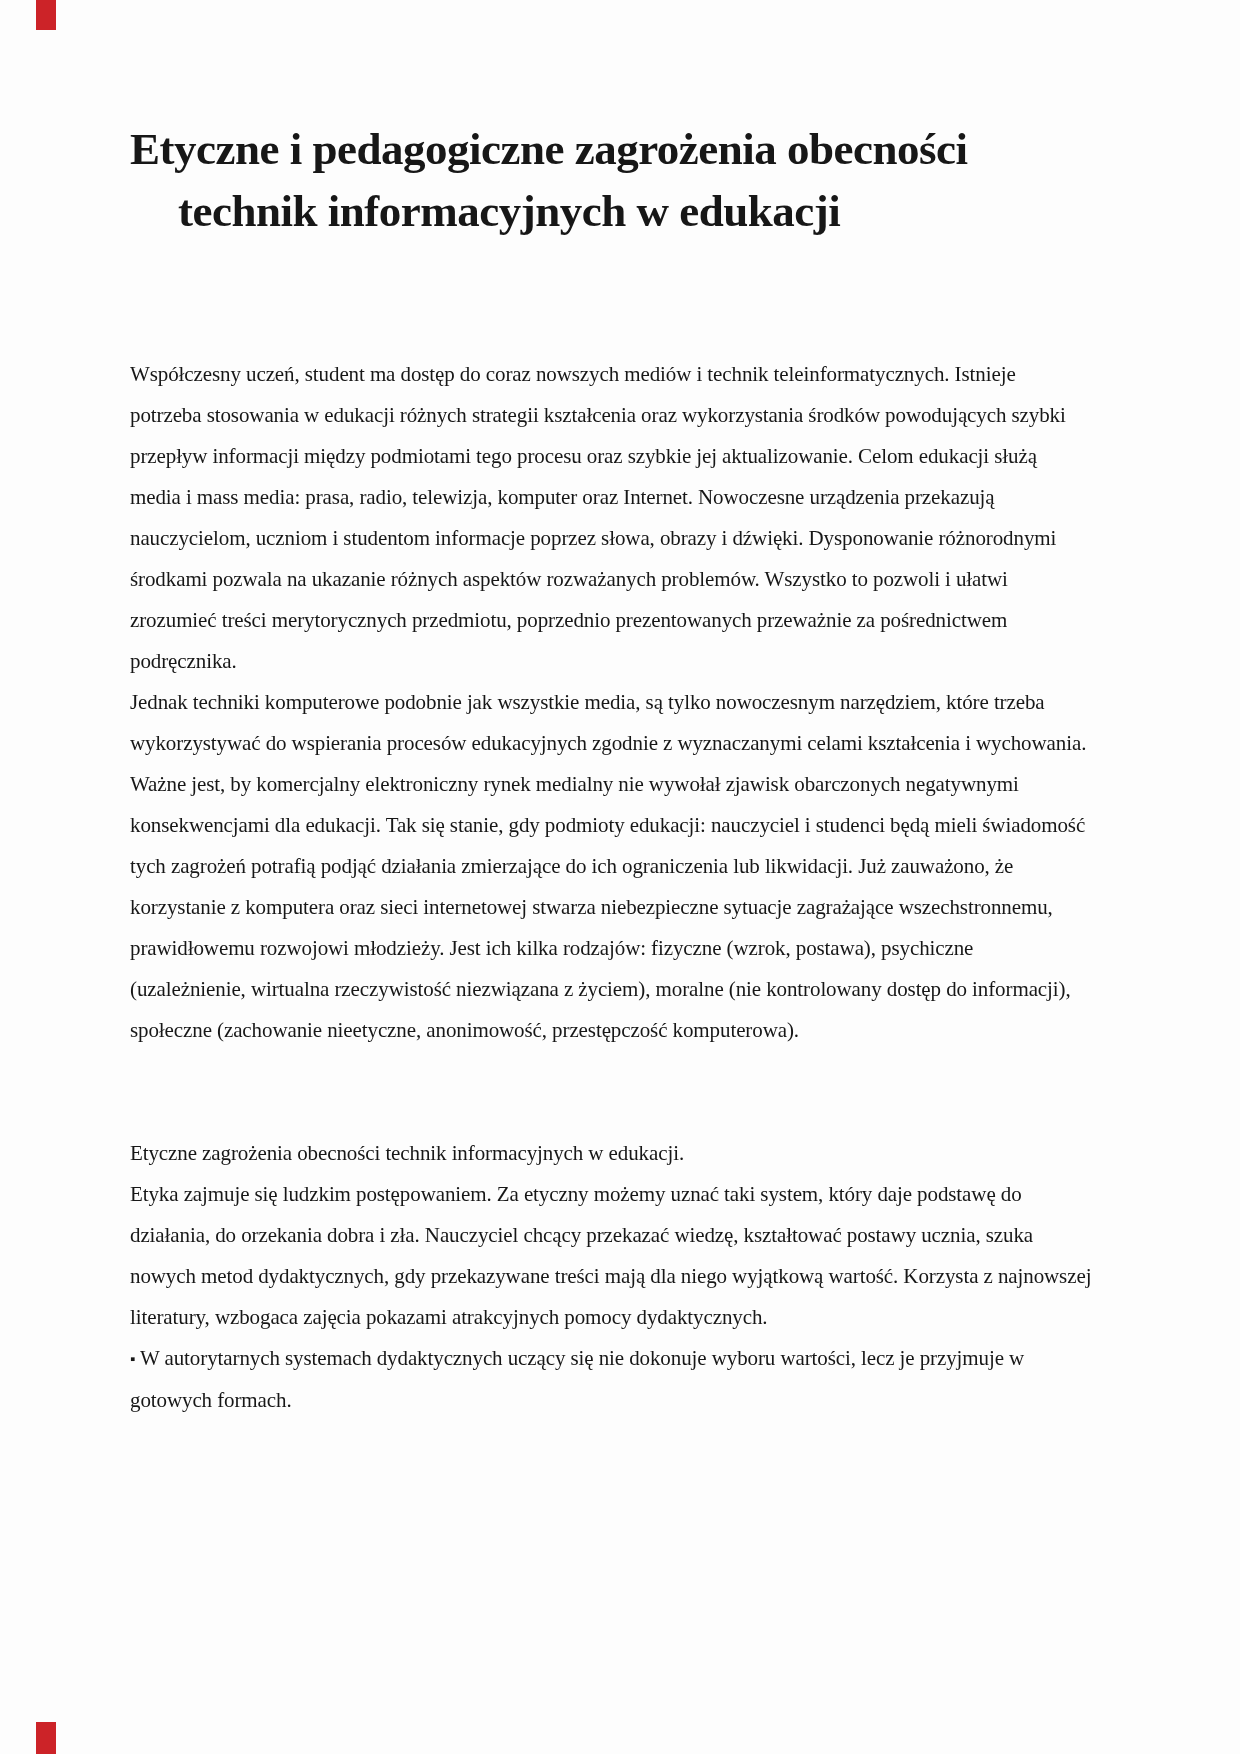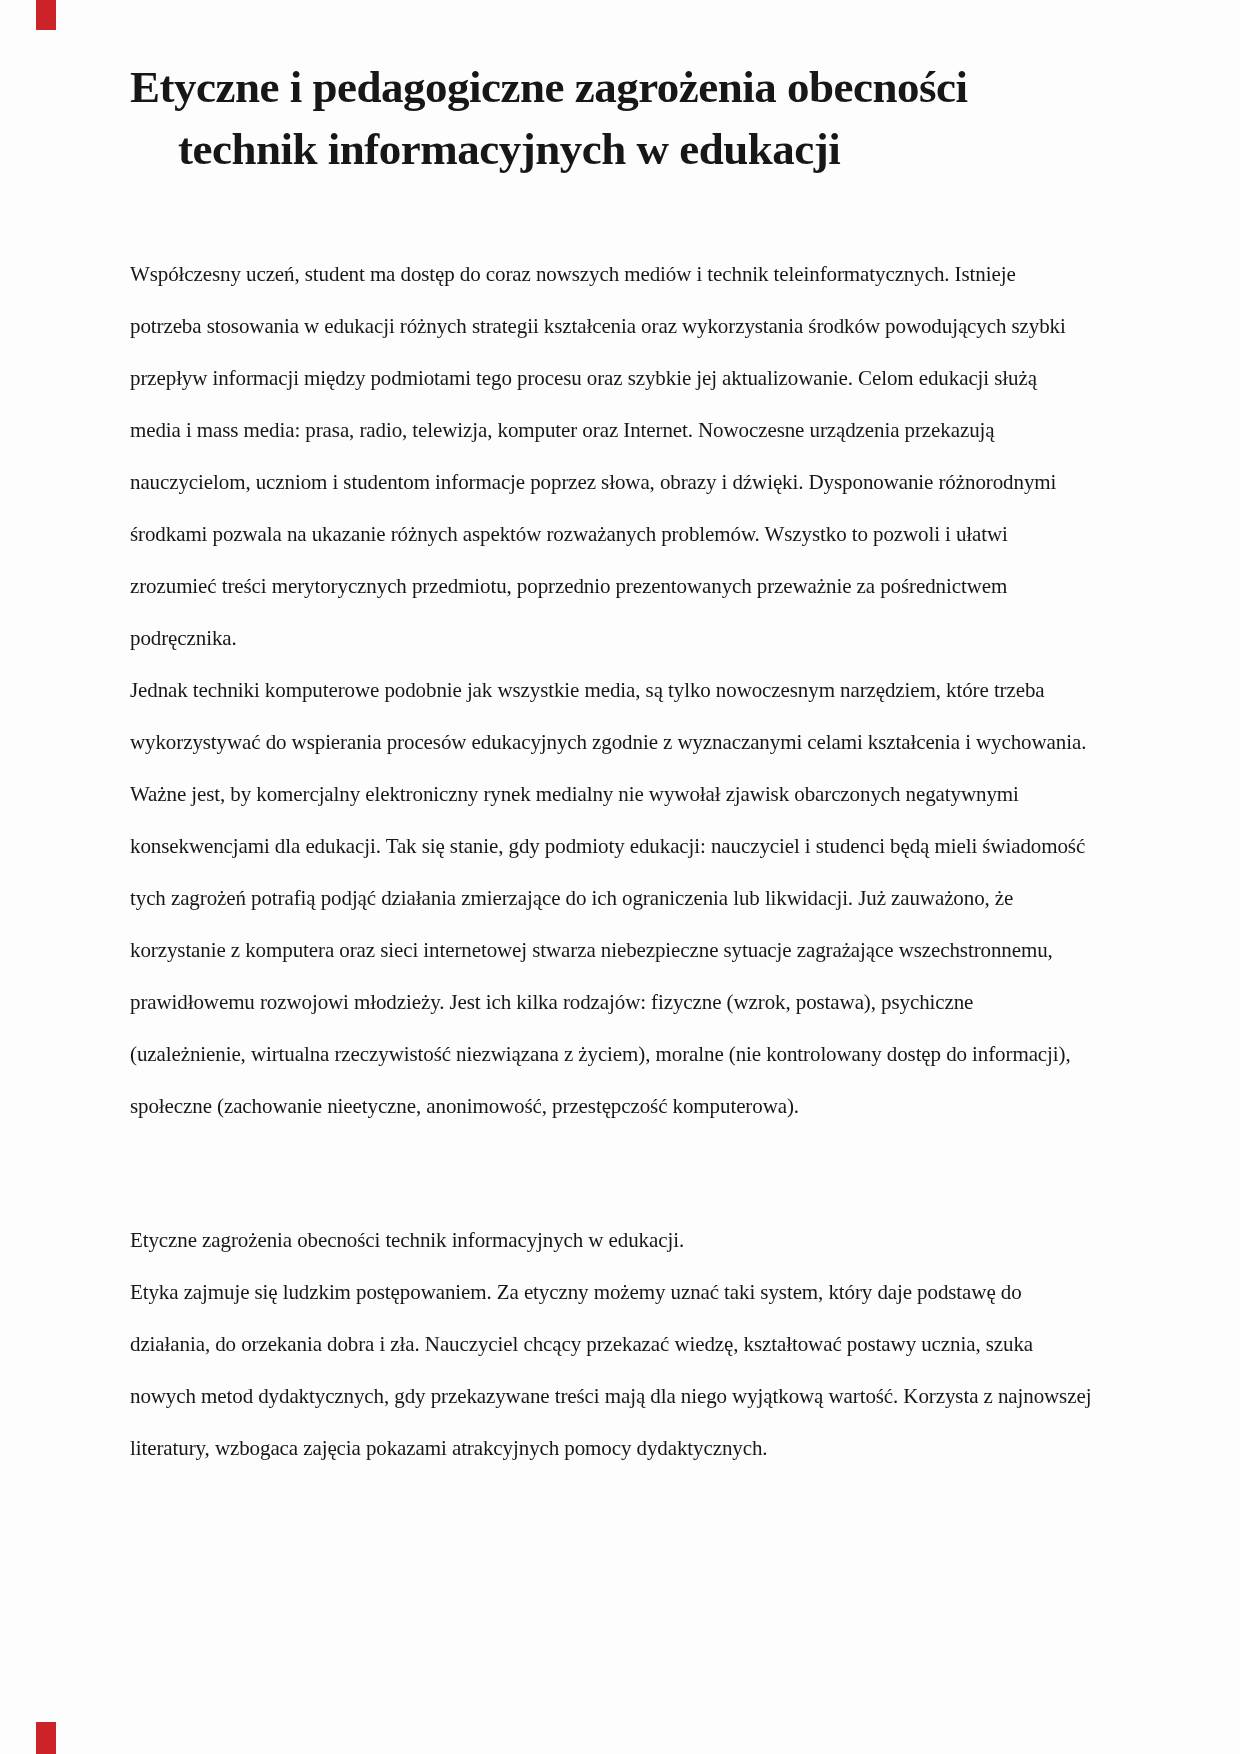--- a/index.html
+++ b/index.html
@@ -13,7 +13,7 @@
     color: #171717;
   }
   .content {
-    padding: 56px 128px 0 130px;
+    padding: 118px 128px 0 130px;
   }
   .doc-title {
     margin: 0;

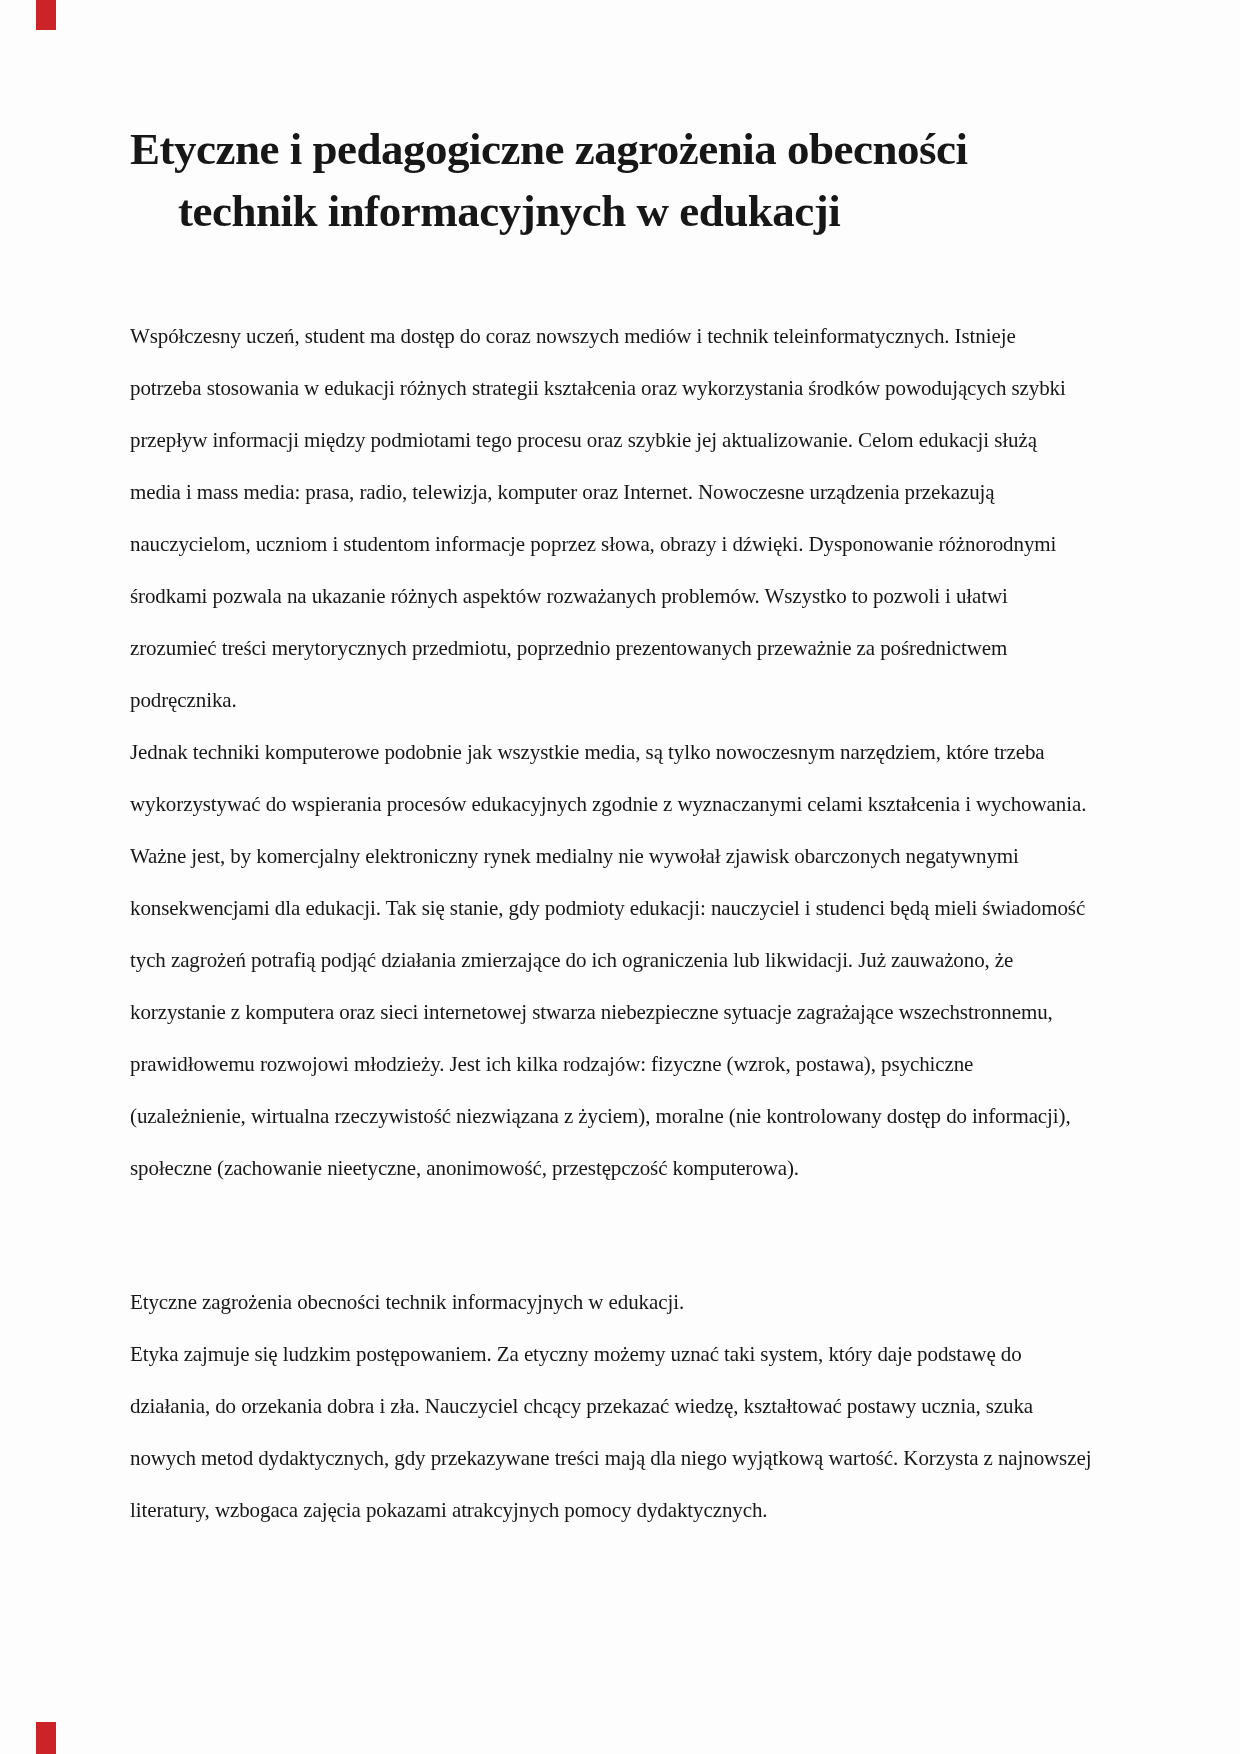--- a/index.html
+++ b/index.html
@@ -27,10 +27,10 @@
     text-indent: -48px;
   }
   .body-text {
-    margin-top: 68px;
+    margin-top: 112px;
     max-width: 962px;
     font-size: 21px;
-    line-height: 52px;
+    line-height: 41px;
     letter-spacing: -0.1px;
   }
   .body-text p { margin: 0; }

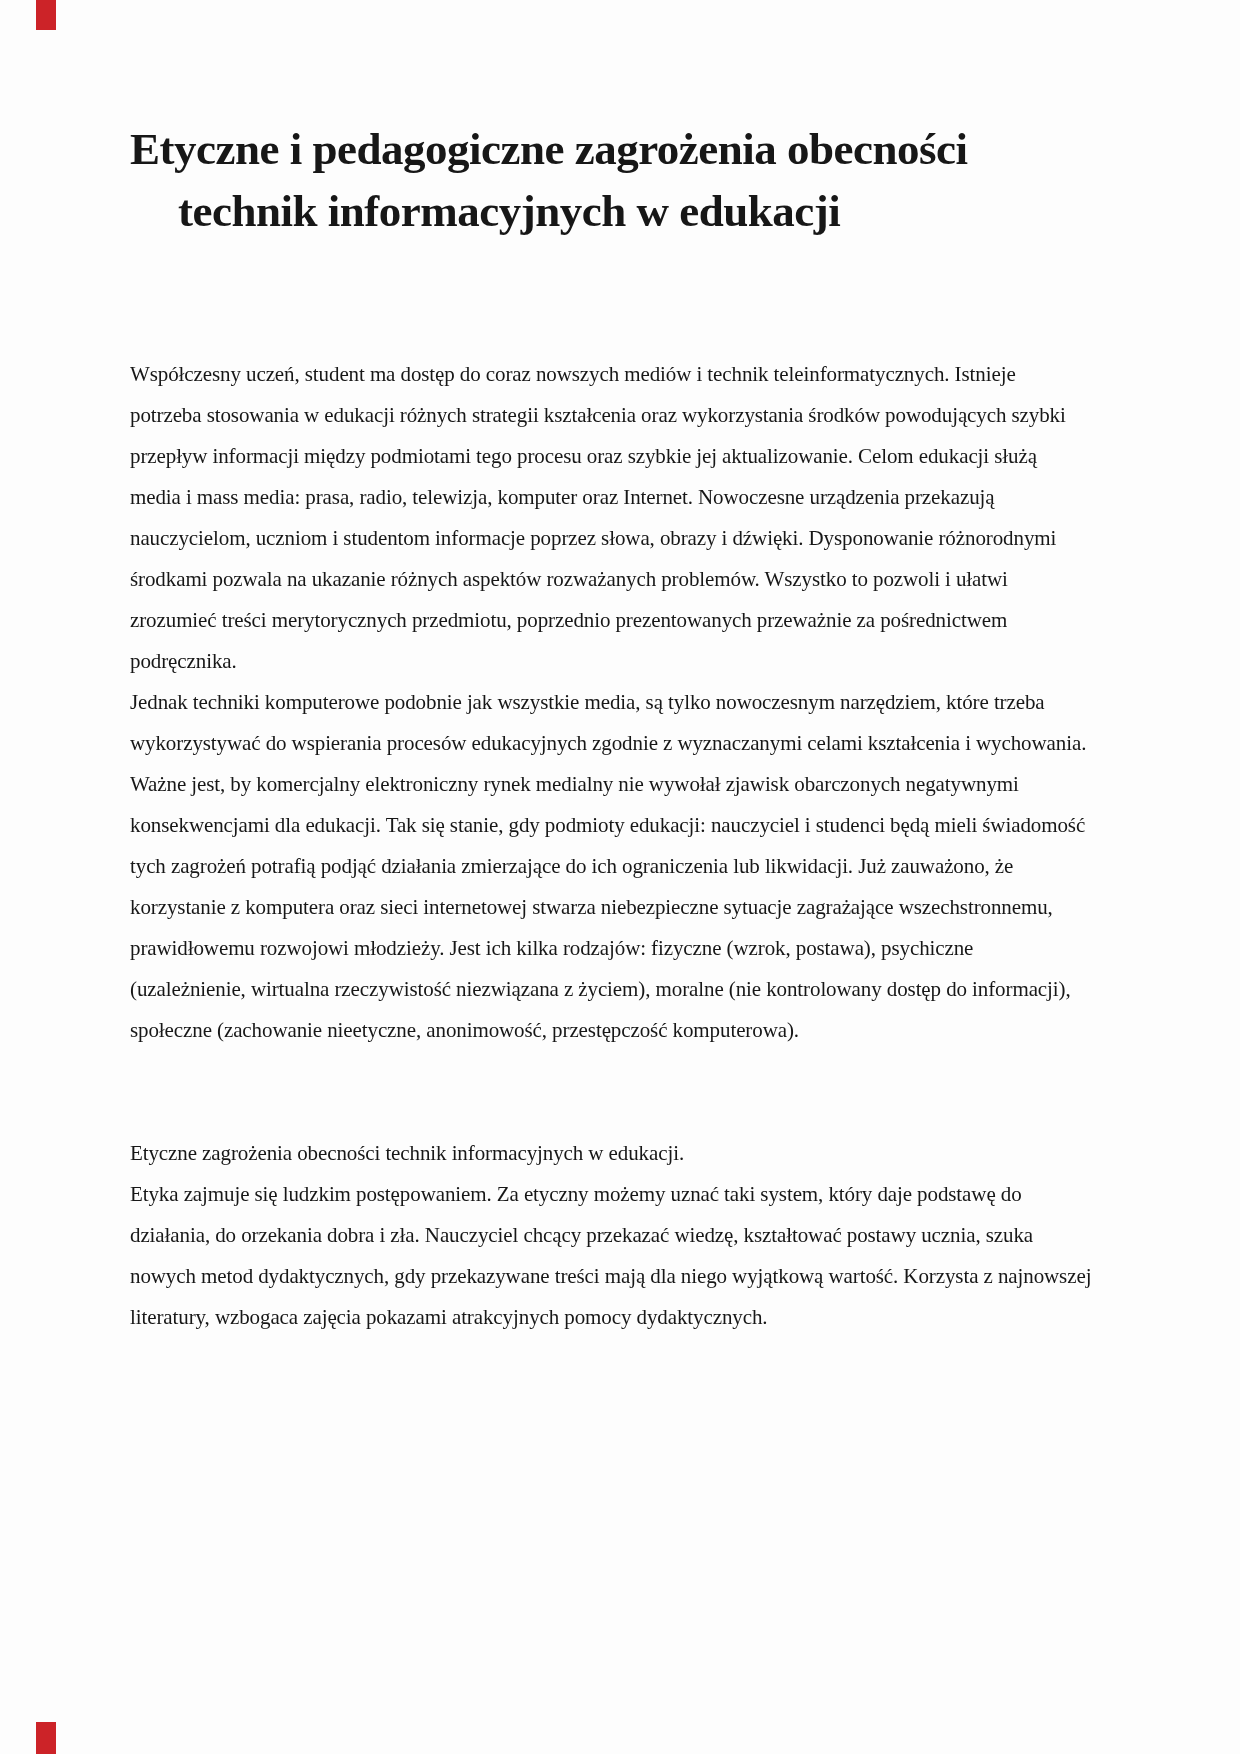--- a/index.html
+++ b/index.html
@@ -68,6 +68,7 @@
         <p>Etyka zajmuje się ludzkim postępowaniem. Za etyczny możemy uznać taki system, który daje podstawę do działania, do orzekania dobra i zła. Nauczyciel chcący przekazać wiedzę, kształtować postawy ucznia, szuka nowych metod dydaktycznych, gdy przekazywane treści mają dla niego wyjątkową wartość. Korzysta z najnowszej literatury, wzbogaca zajęcia pokazami atrakcyjnych pomocy dydaktycznych.</p>
 
 
+        <p class="bullet-line"><span class="marker">▪</span> <span>W autorytarnych systemach dydaktycznych uczący się nie dokonuje wyboru wartości, lecz je przyjmuje w gotowych formach.</span></p>
       </div>
 
     </div>

